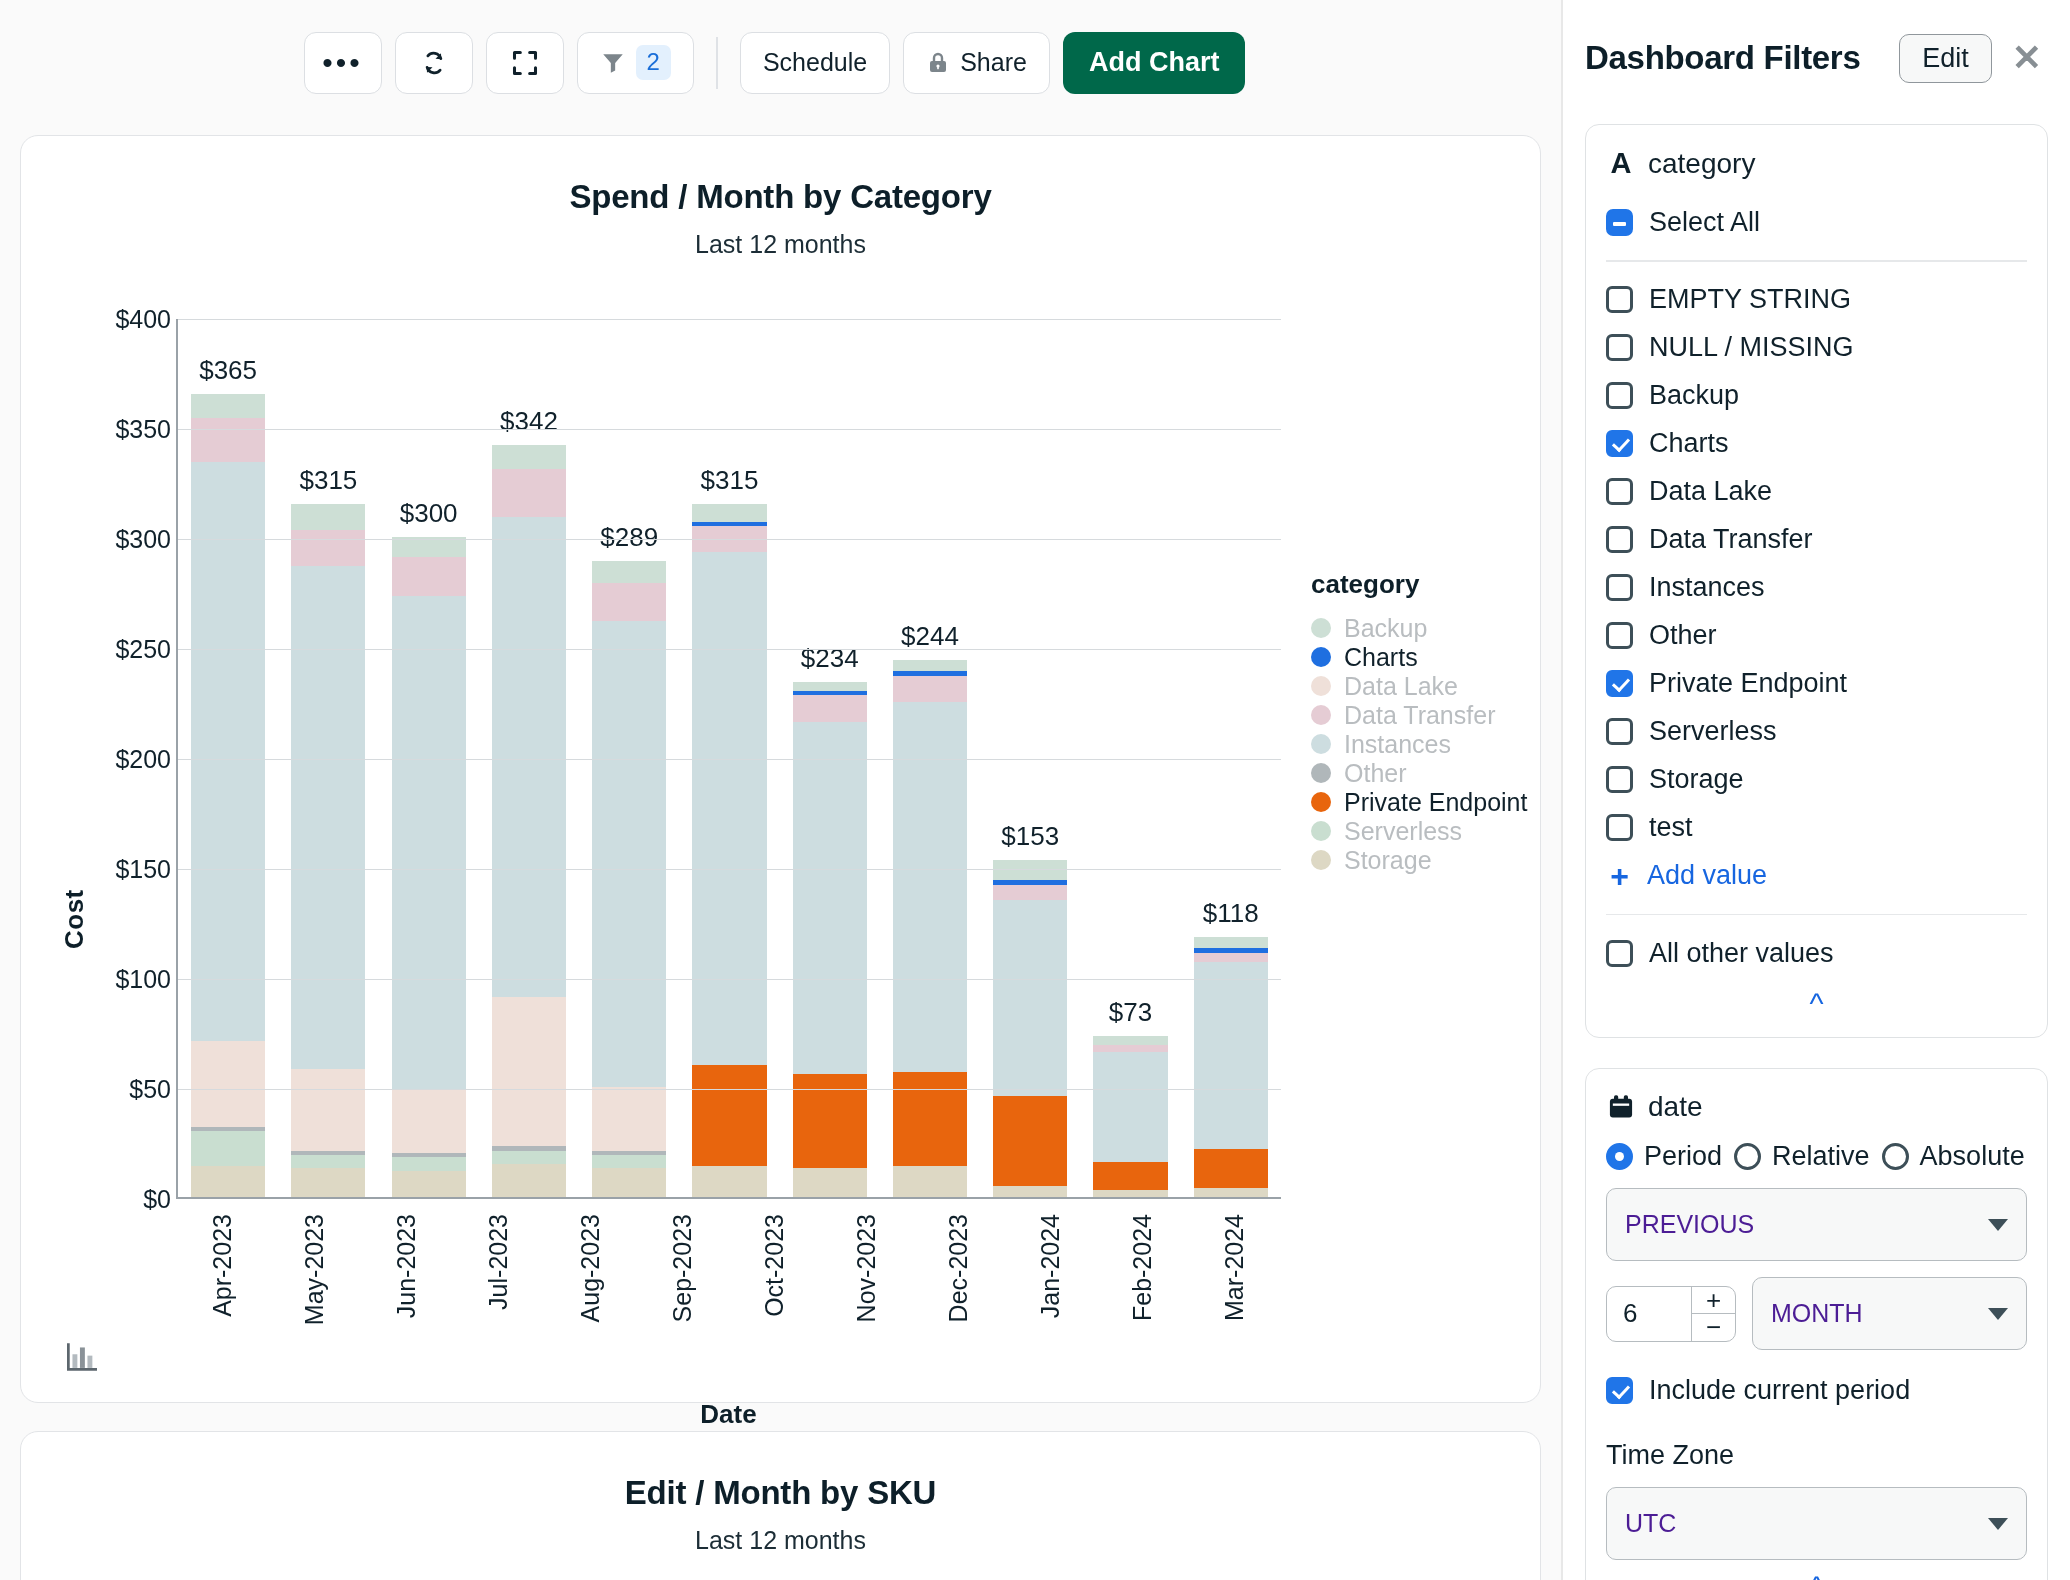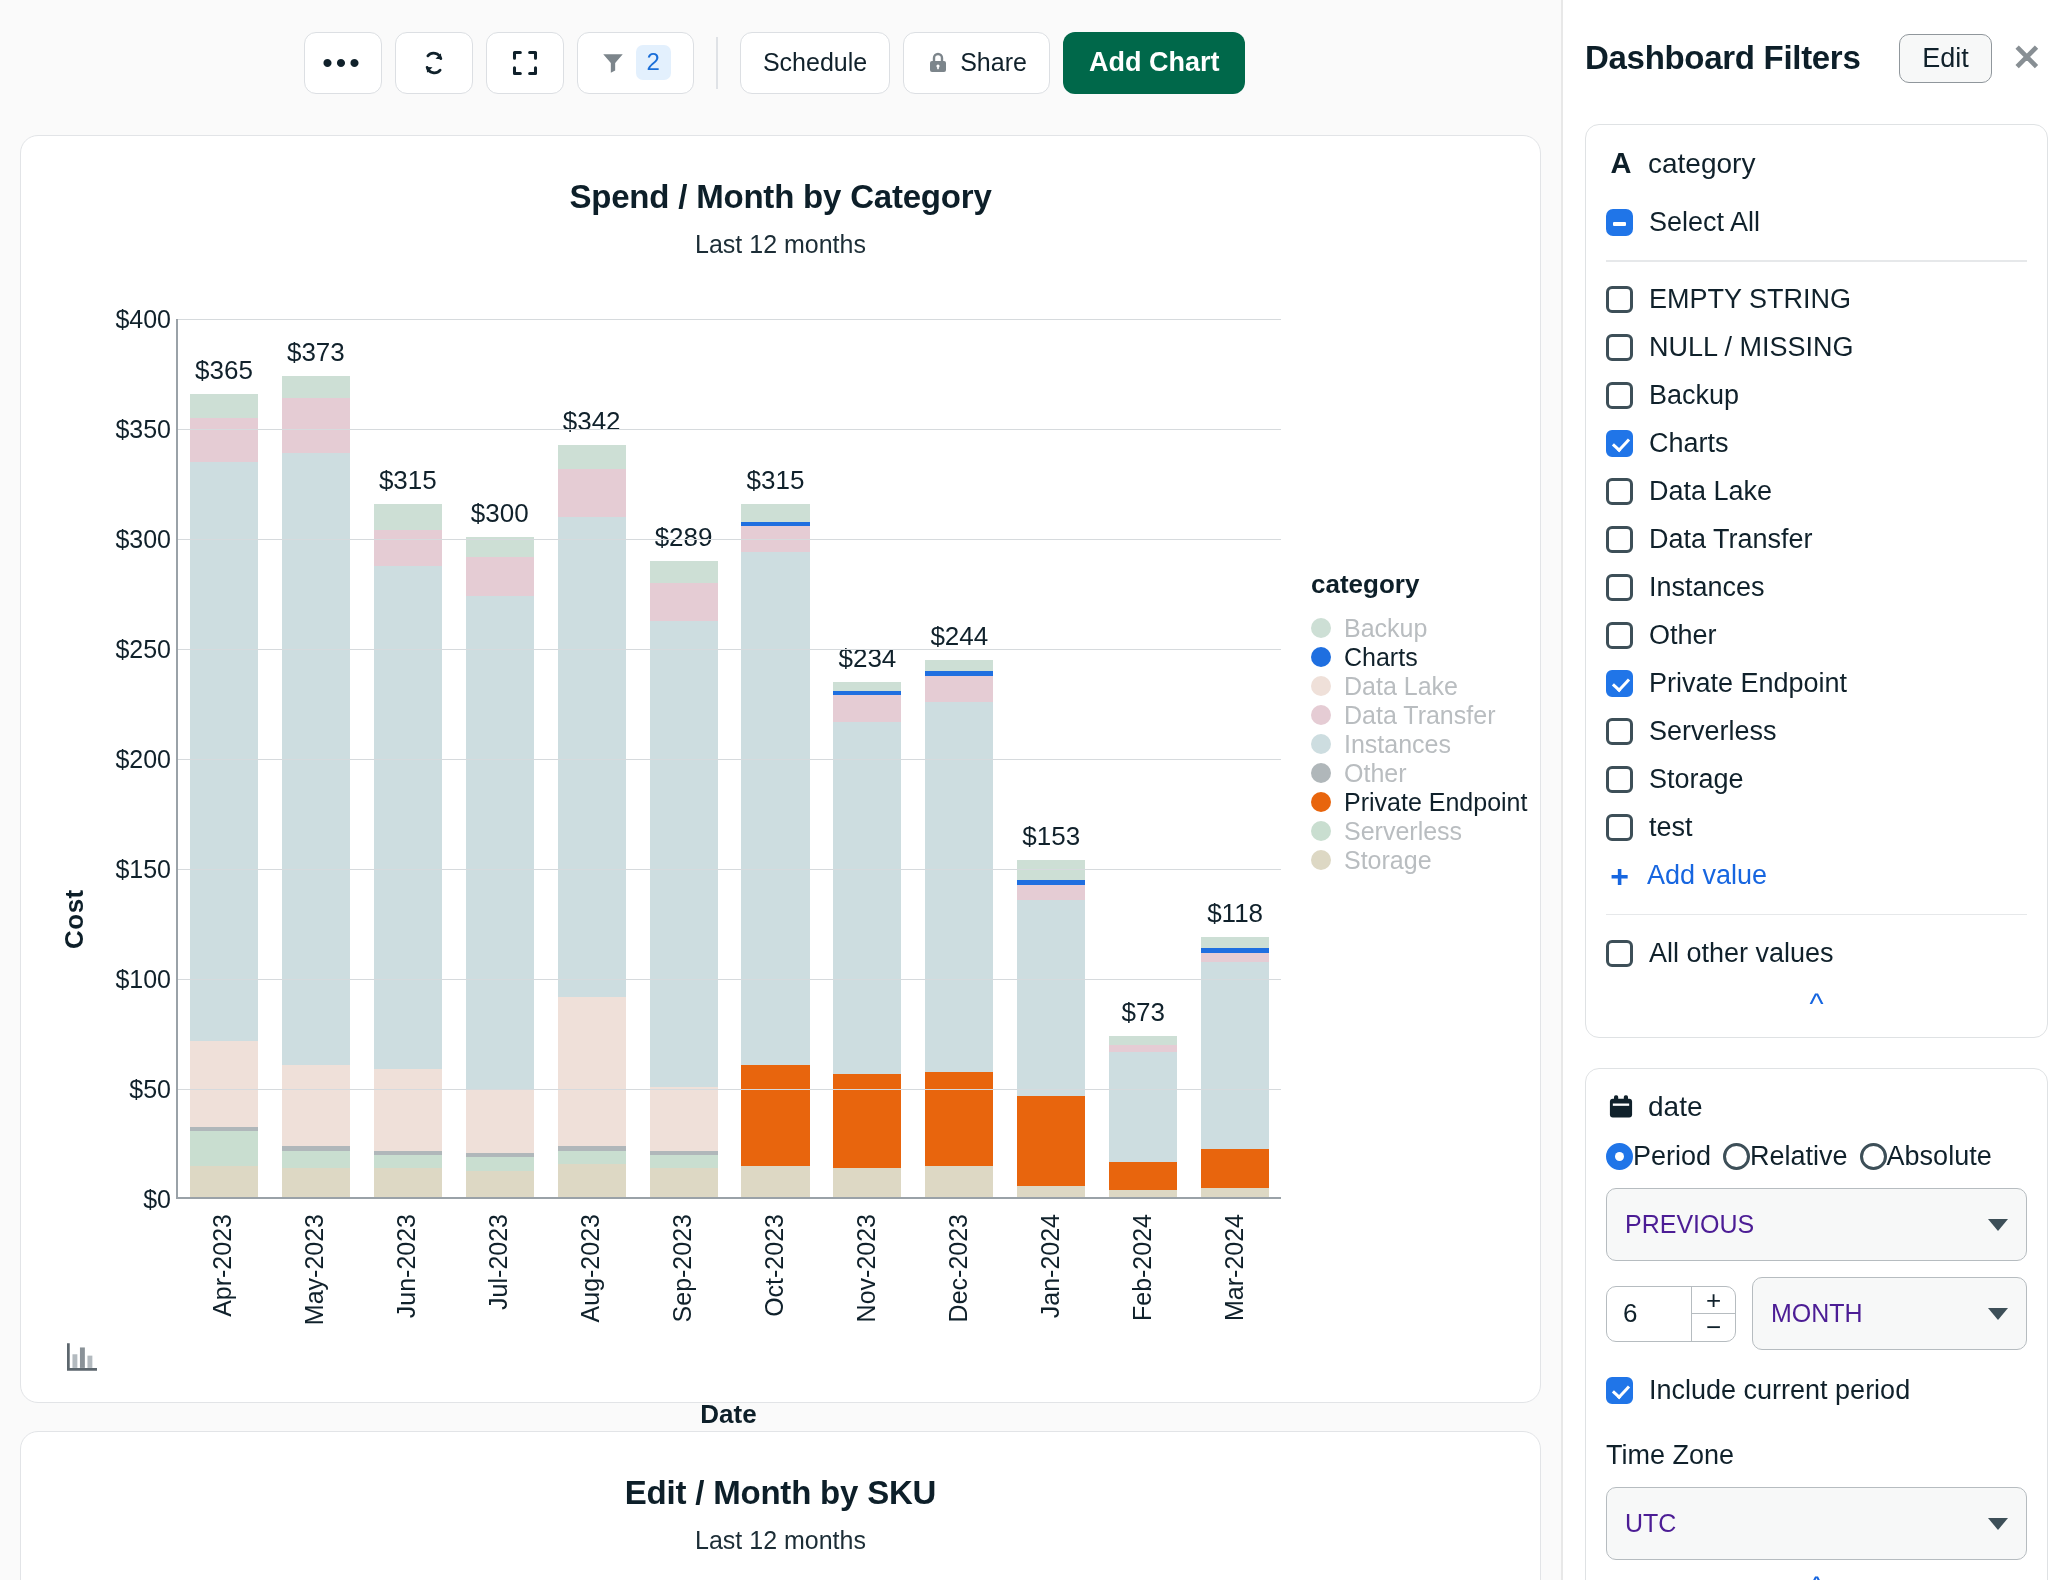--- a/index.html
+++ b/index.html
@@ -351,18 +351,6 @@
               </div>
               <div class="barcol">
                 <div class="bar">
-                  <div class="seg" style="height: 22px; background: rgb(205, 223, 213);"></div>
-                  <div class="seg" style="height: 55px; background: rgb(229, 204, 212);"></div>
-                  <div class="seg" style="height: 611.6px; background: rgb(205, 221, 224);"></div>
-                  <div class="seg" style="height: 81.4px; background: rgb(239, 224, 217);"></div>
-                  <div class="seg" style="height: 4.4px; background: rgb(176, 183, 186);"></div>
-                  <div class="seg" style="height: 17.6px; background: rgb(201, 222, 208);"></div>
-                  <div class="seg" style="height: 28.6px; background: rgb(221, 216, 196);"></div>
-                </div>
-                <div class="barlabel" style="bottom: 828.6px;">$373</div>
-              </div>
-              <div class="barcol">
-                <div class="bar">
                   <div class="seg" style="height: 26.4px; background: rgb(205, 223, 213);"></div>
                   <div class="seg" style="height: 35.2px; background: rgb(229, 204, 212);"></div>
                   <div class="seg" style="height: 503.8px; background: rgb(205, 221, 224);"></div>

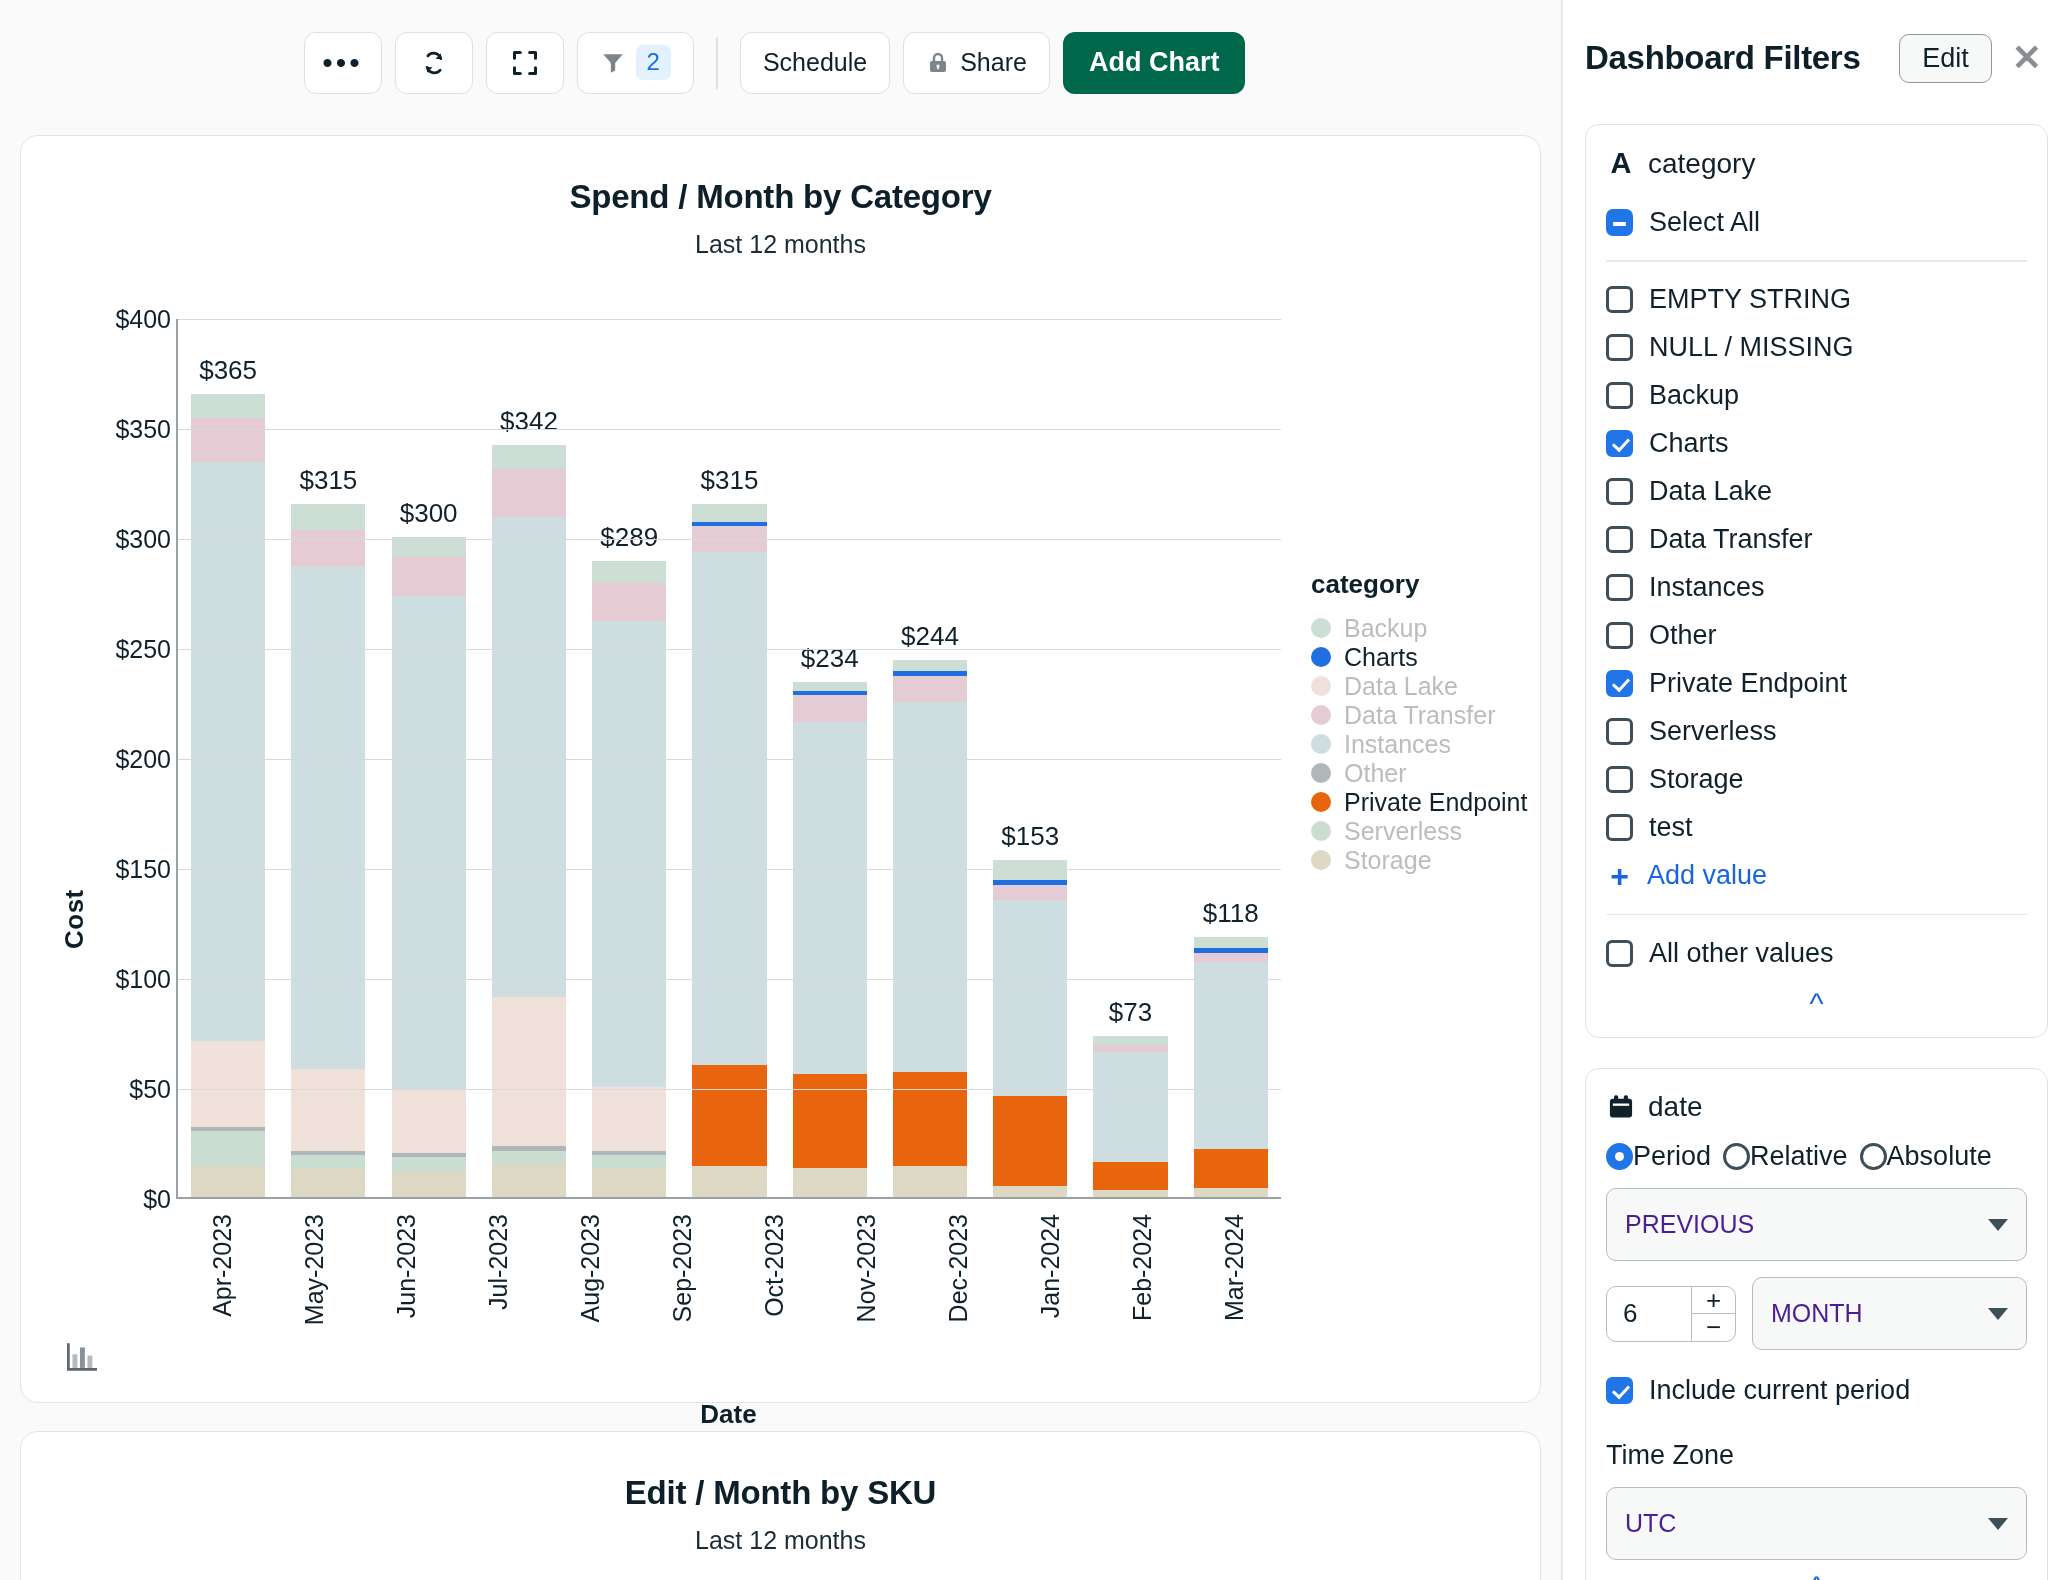--- a/index.html
+++ b/index.html
@@ -233,7 +233,7 @@
   .collapse { text-align: center; color: #1766e0; font-size: 30px; padding: 10px 0 2px 0; cursor: pointer; }
 
   .radio-row { display: flex; align-items: center; gap: 12px; margin: 18px 0 6px 0; }
-  .radio-item { display: flex; align-items: center; cursor: pointer; }
+  .radio-item { display: flex; align-items: center; gap: 11px; cursor: pointer; }
   .radio {
     width: 27px; height: 27px; border-radius: 50%;
     border: 3px solid #3d4f58; background: #fff; flex: none; position: relative;

